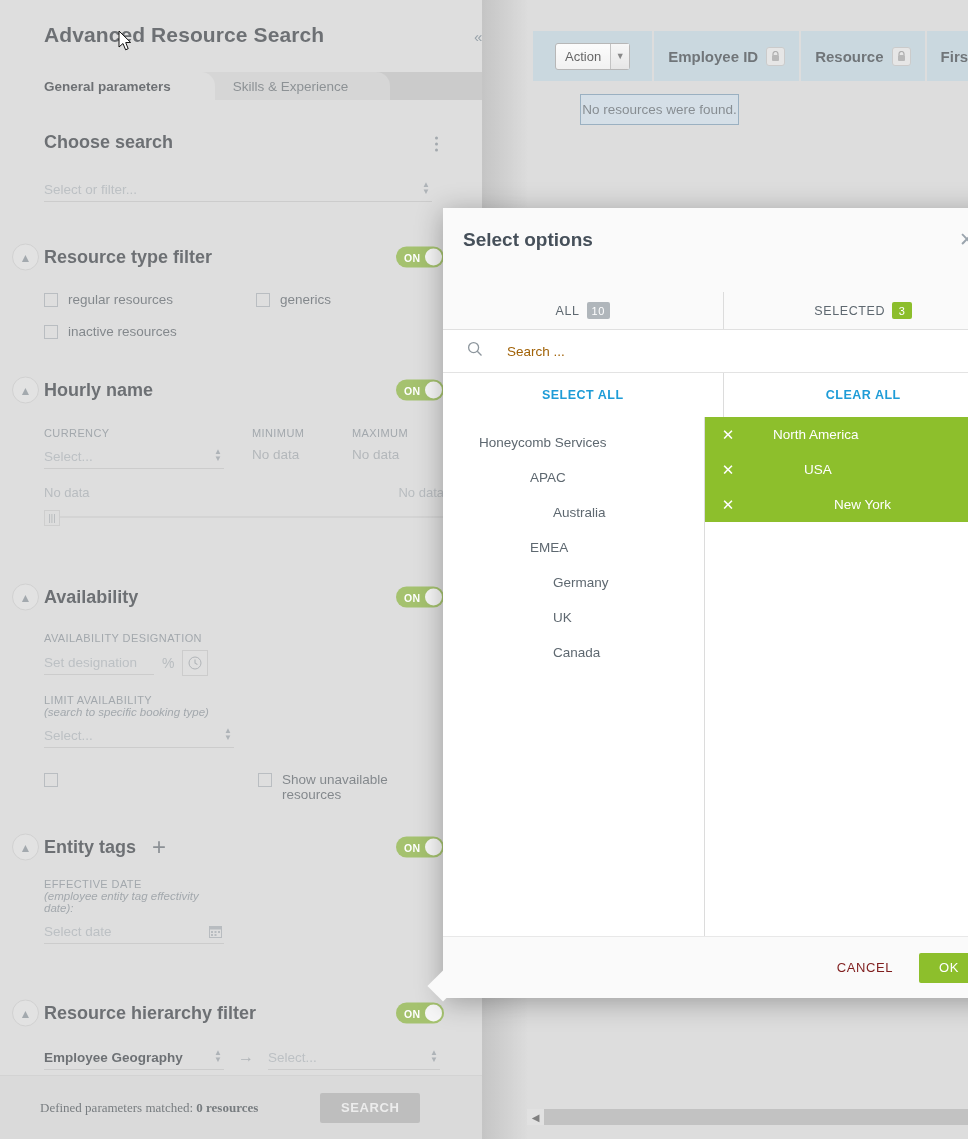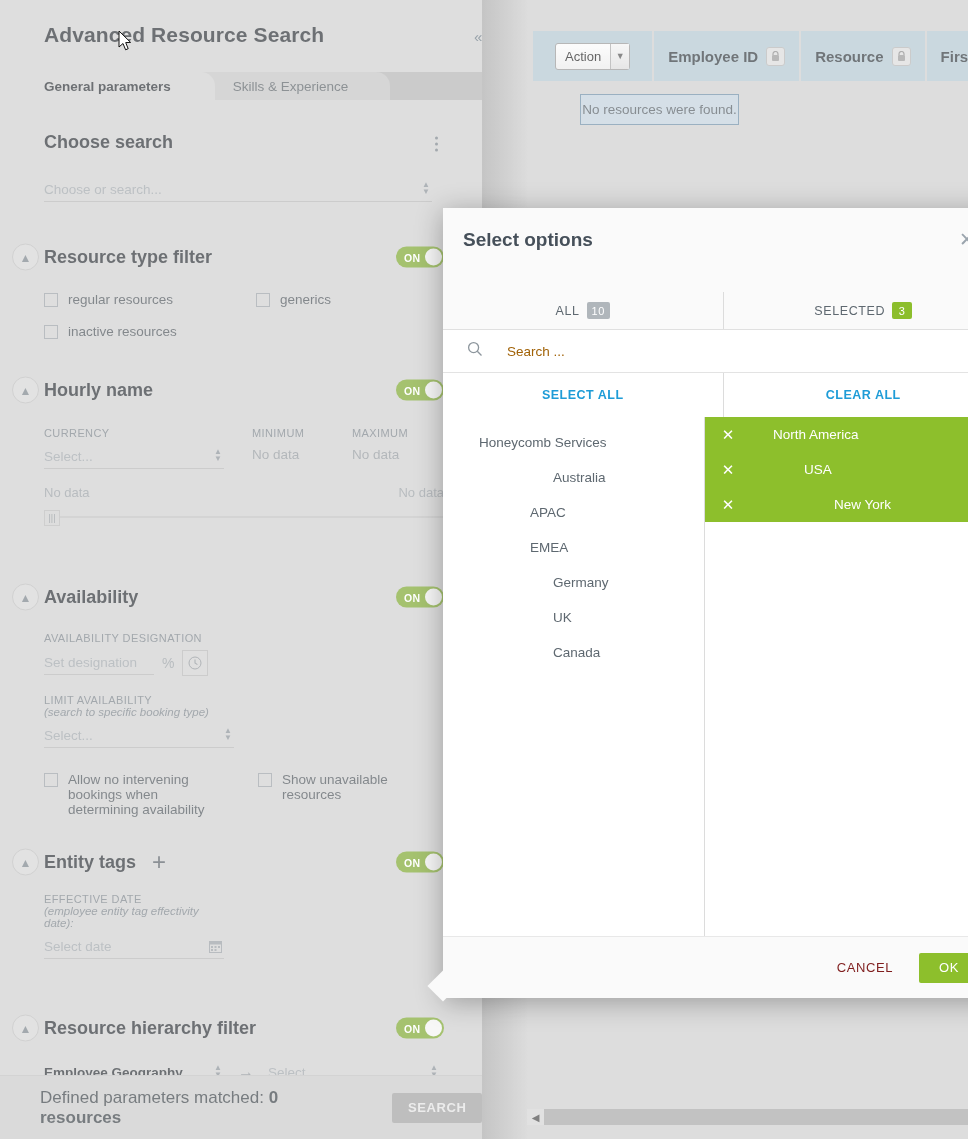--- a/index.html
+++ b/index.html
@@ -515,7 +515,7 @@
     </div>
     <div style="position:relative;margin:0 50px 0 44px;">
       <div class="underline-input">
-        <span class="ph">Choose or search...</span>
+        <span class="ph">Select or filter...</span>
         <span class="spin-arrows">
             <span>▲</span>
             <span>▼</span>

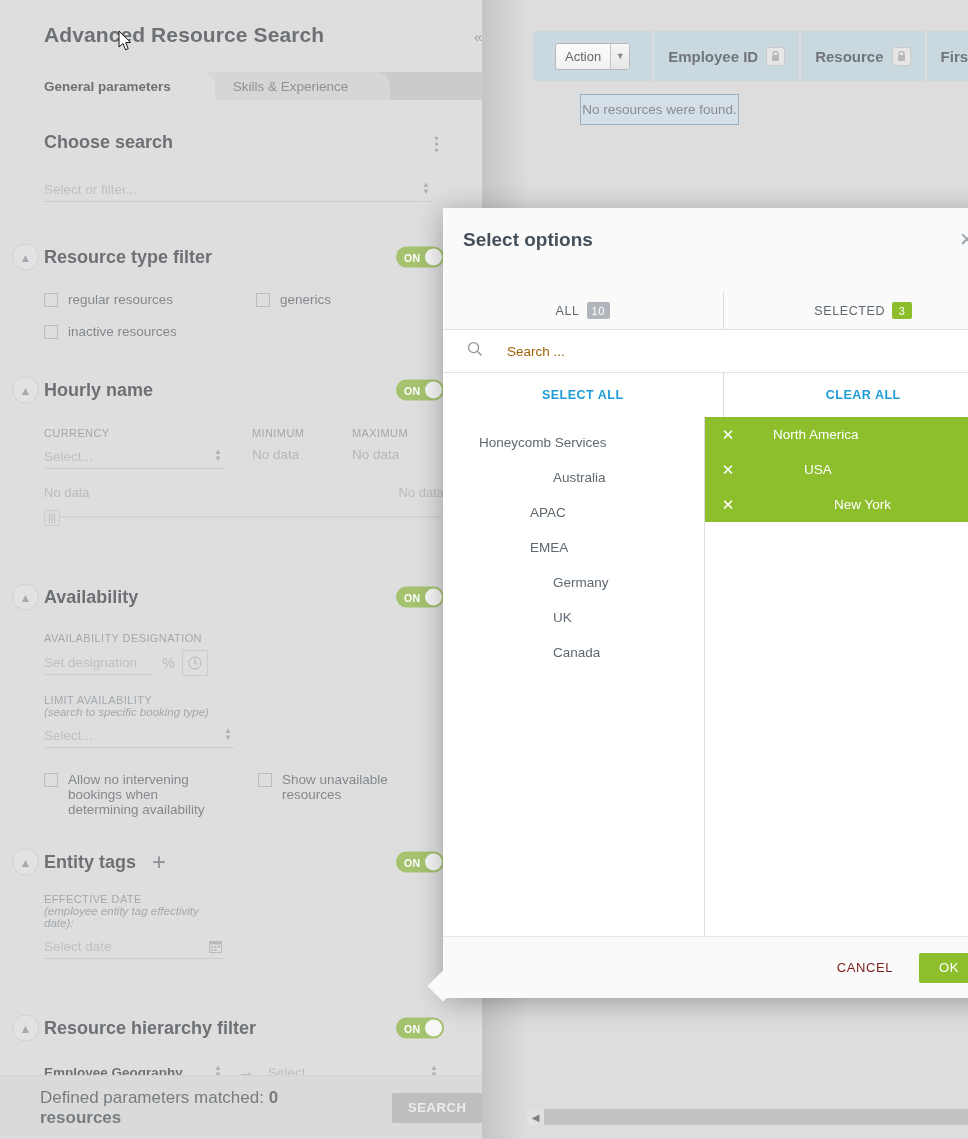--- a/index.html
+++ b/index.html
@@ -741,8 +741,8 @@
   <div class="modal-lists">
     <div class="list-left">
       <div class="tree-item lvl0">Honeycomb Services</div>
+      <div class="tree-item lvl1">APAC</div>
       <div class="tree-item lvl2">Australia</div>
-      <div class="tree-item lvl1">APAC</div>
       <div class="tree-item lvl1">EMEA</div>
       <div class="tree-item lvl2">Germany</div>
       <div class="tree-item lvl2">UK</div>

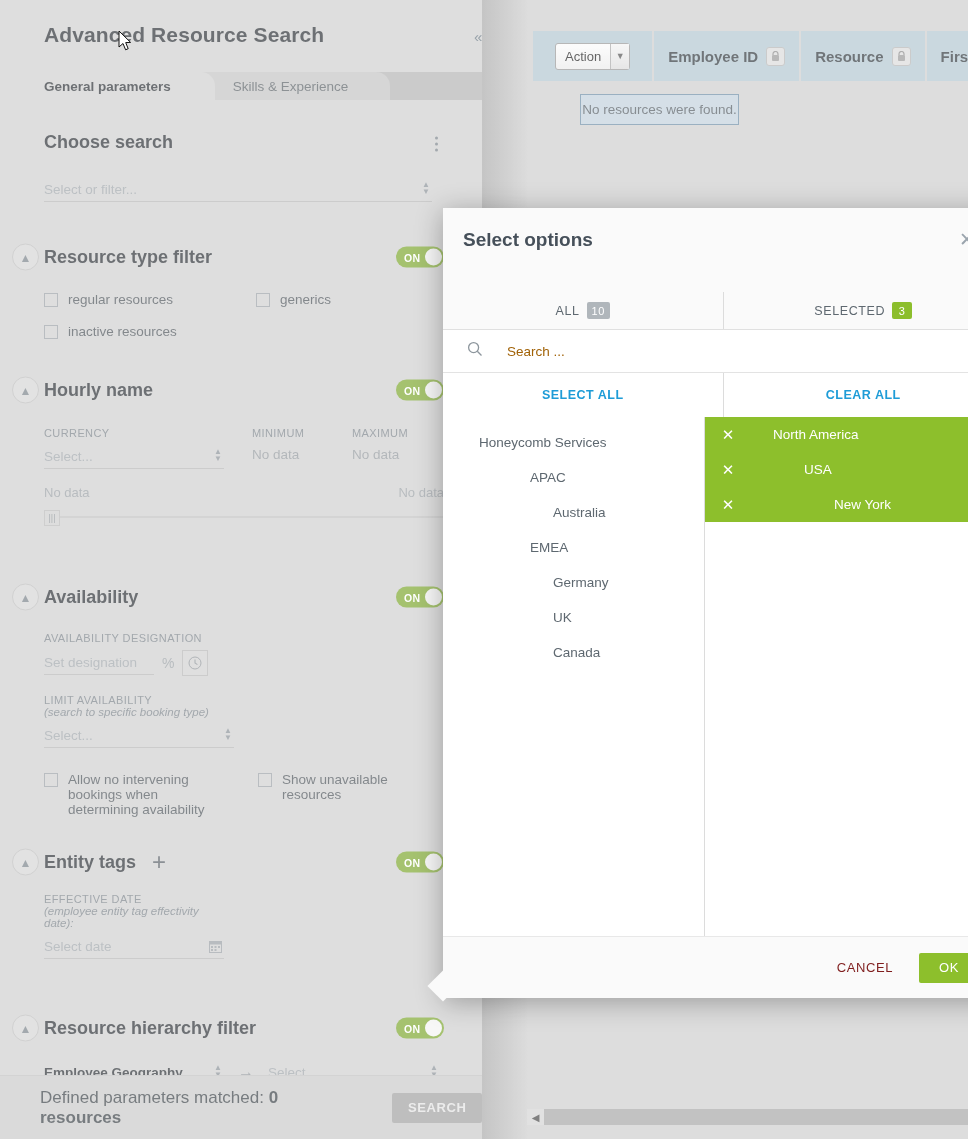--- a/index.html
+++ b/index.html
@@ -624,7 +624,6 @@
     <div style="display:flex;margin:24px 0 0 44px;">
       <div class="checkbox-row" style="width:214px;">
         <div class="cbox"></div>
-        <div class="cbox-label" style="width:150px;">Allow no intervening bookings when determining availability</div>
       </div>
       <div class="checkbox-row">
         <div class="cbox"></div>

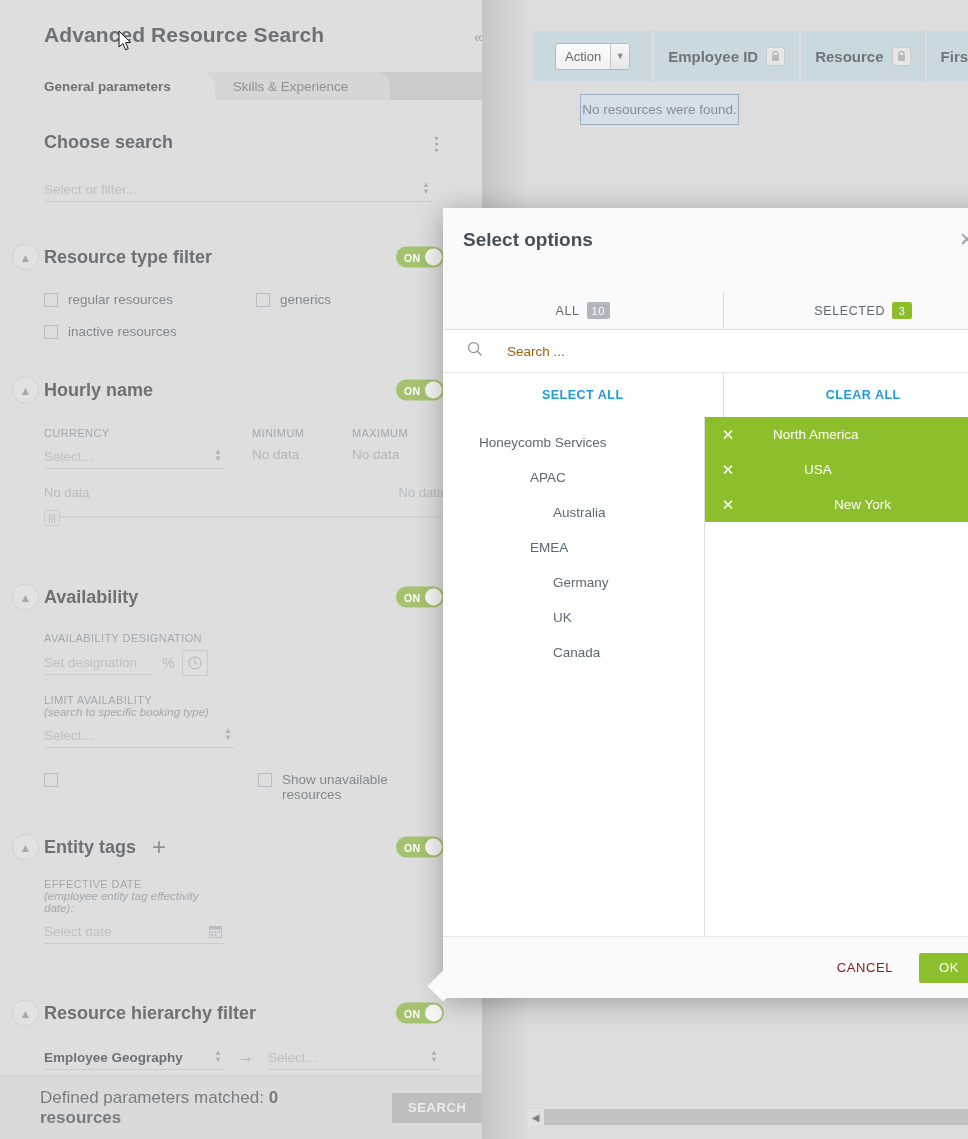--- a/index.html
+++ b/index.html
@@ -258,8 +258,9 @@
     display: flex; align-items: center;
   }
   .matched-text {
-    font-size: 17px; color: #3d4449;
+    font-size: 13px; color: #3d4449;
     margin-left: 40px;
+    font-family: Liberation Serif, serif;
   }
   .matched-text b { font-weight: bold; }
   .search-btn {

